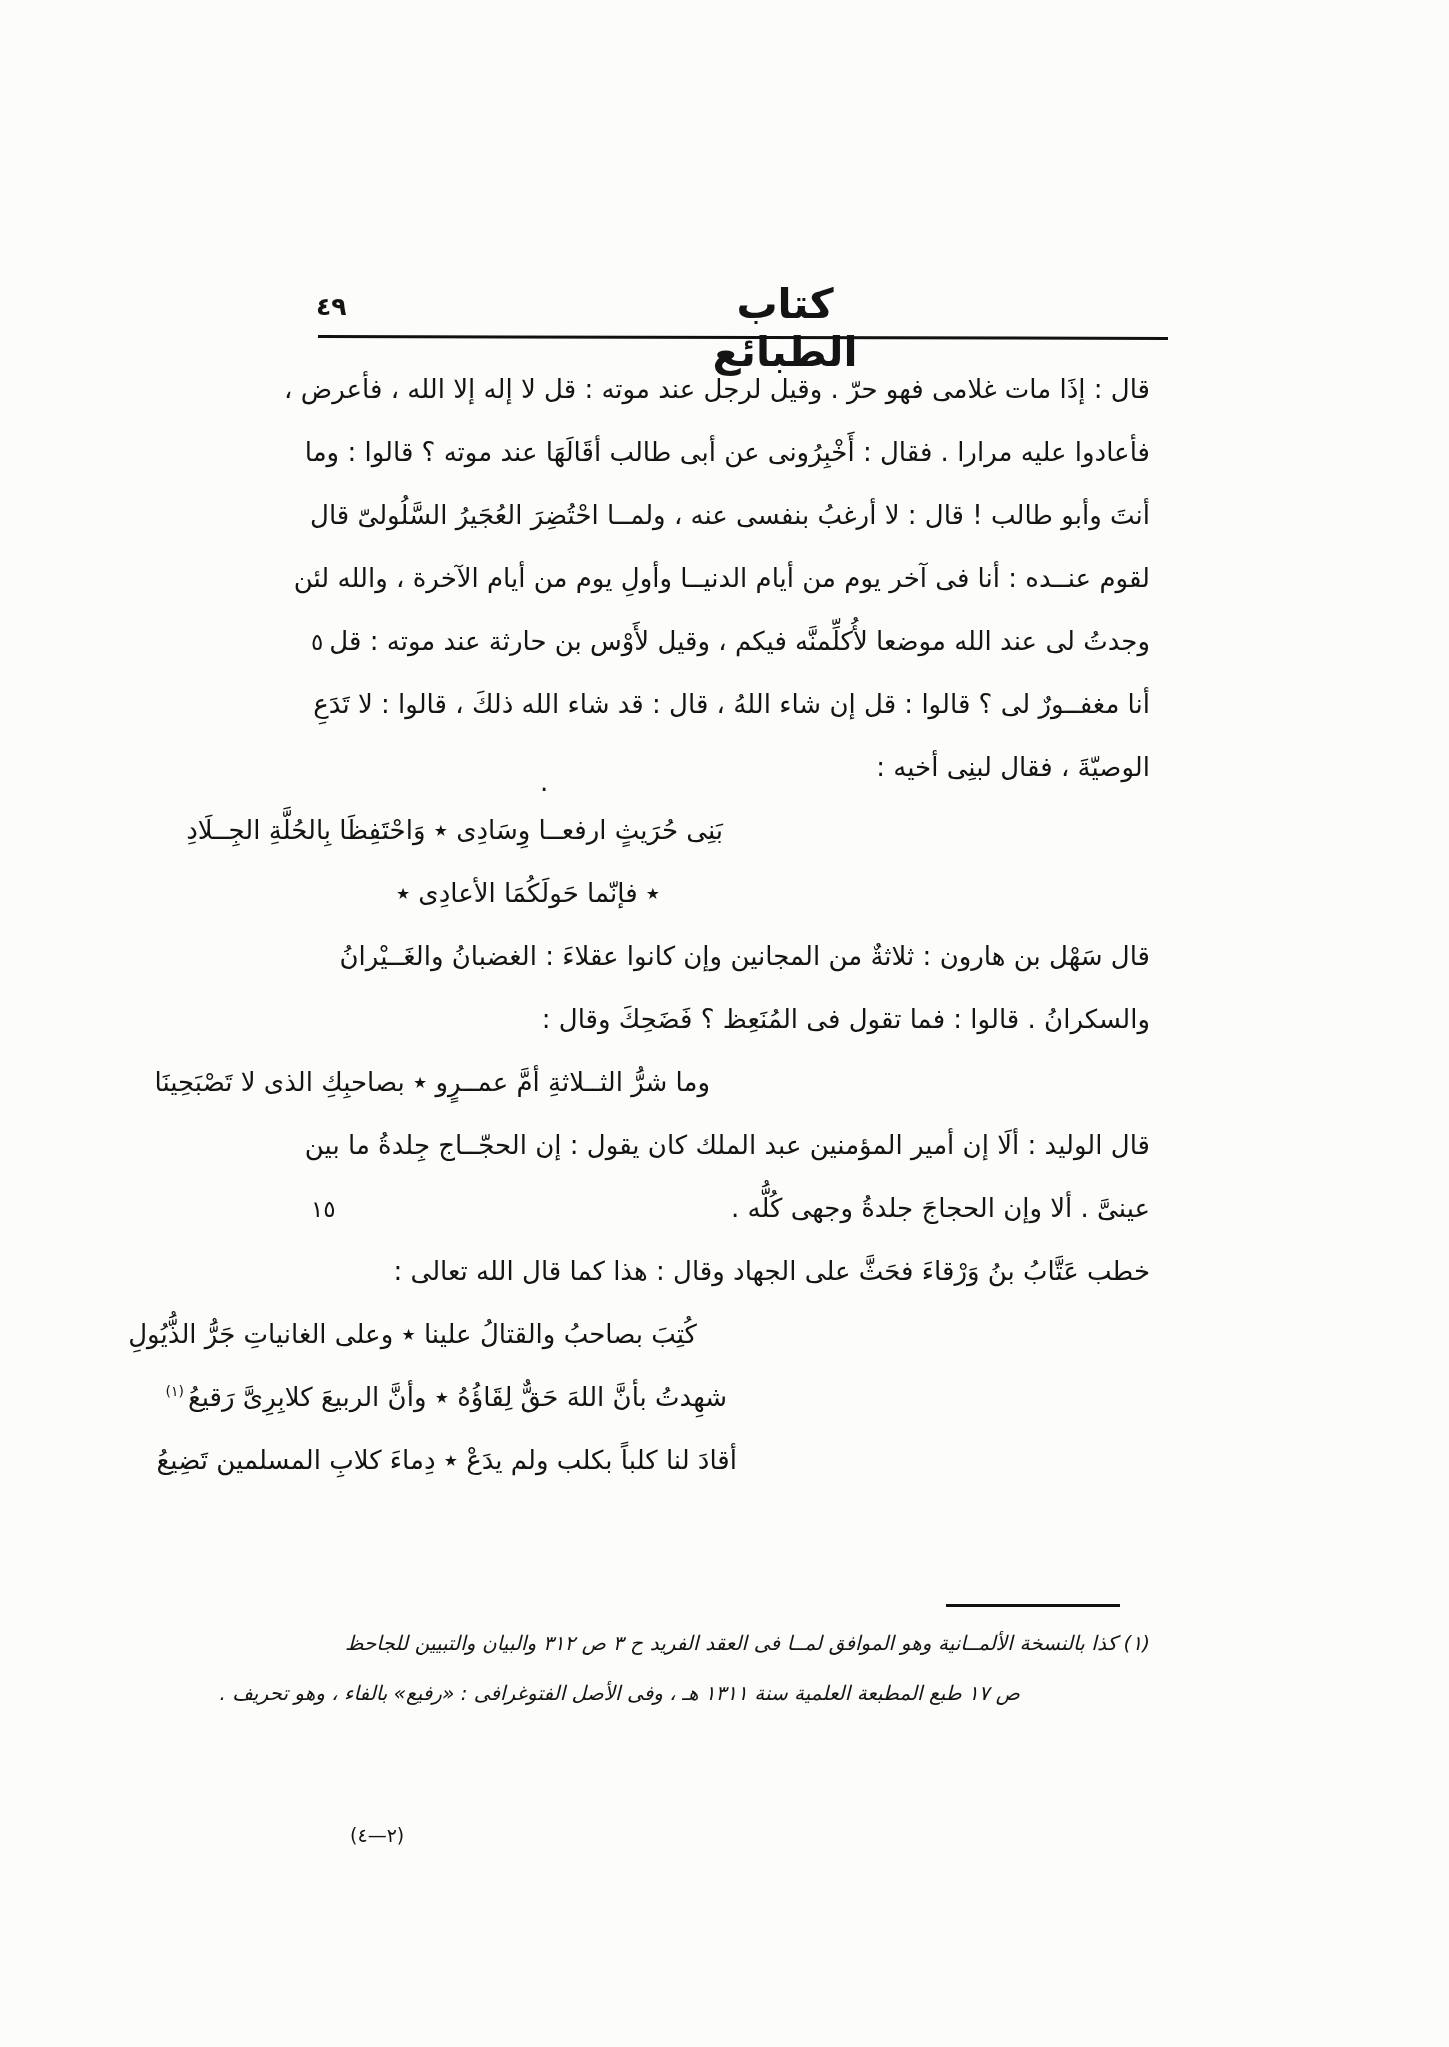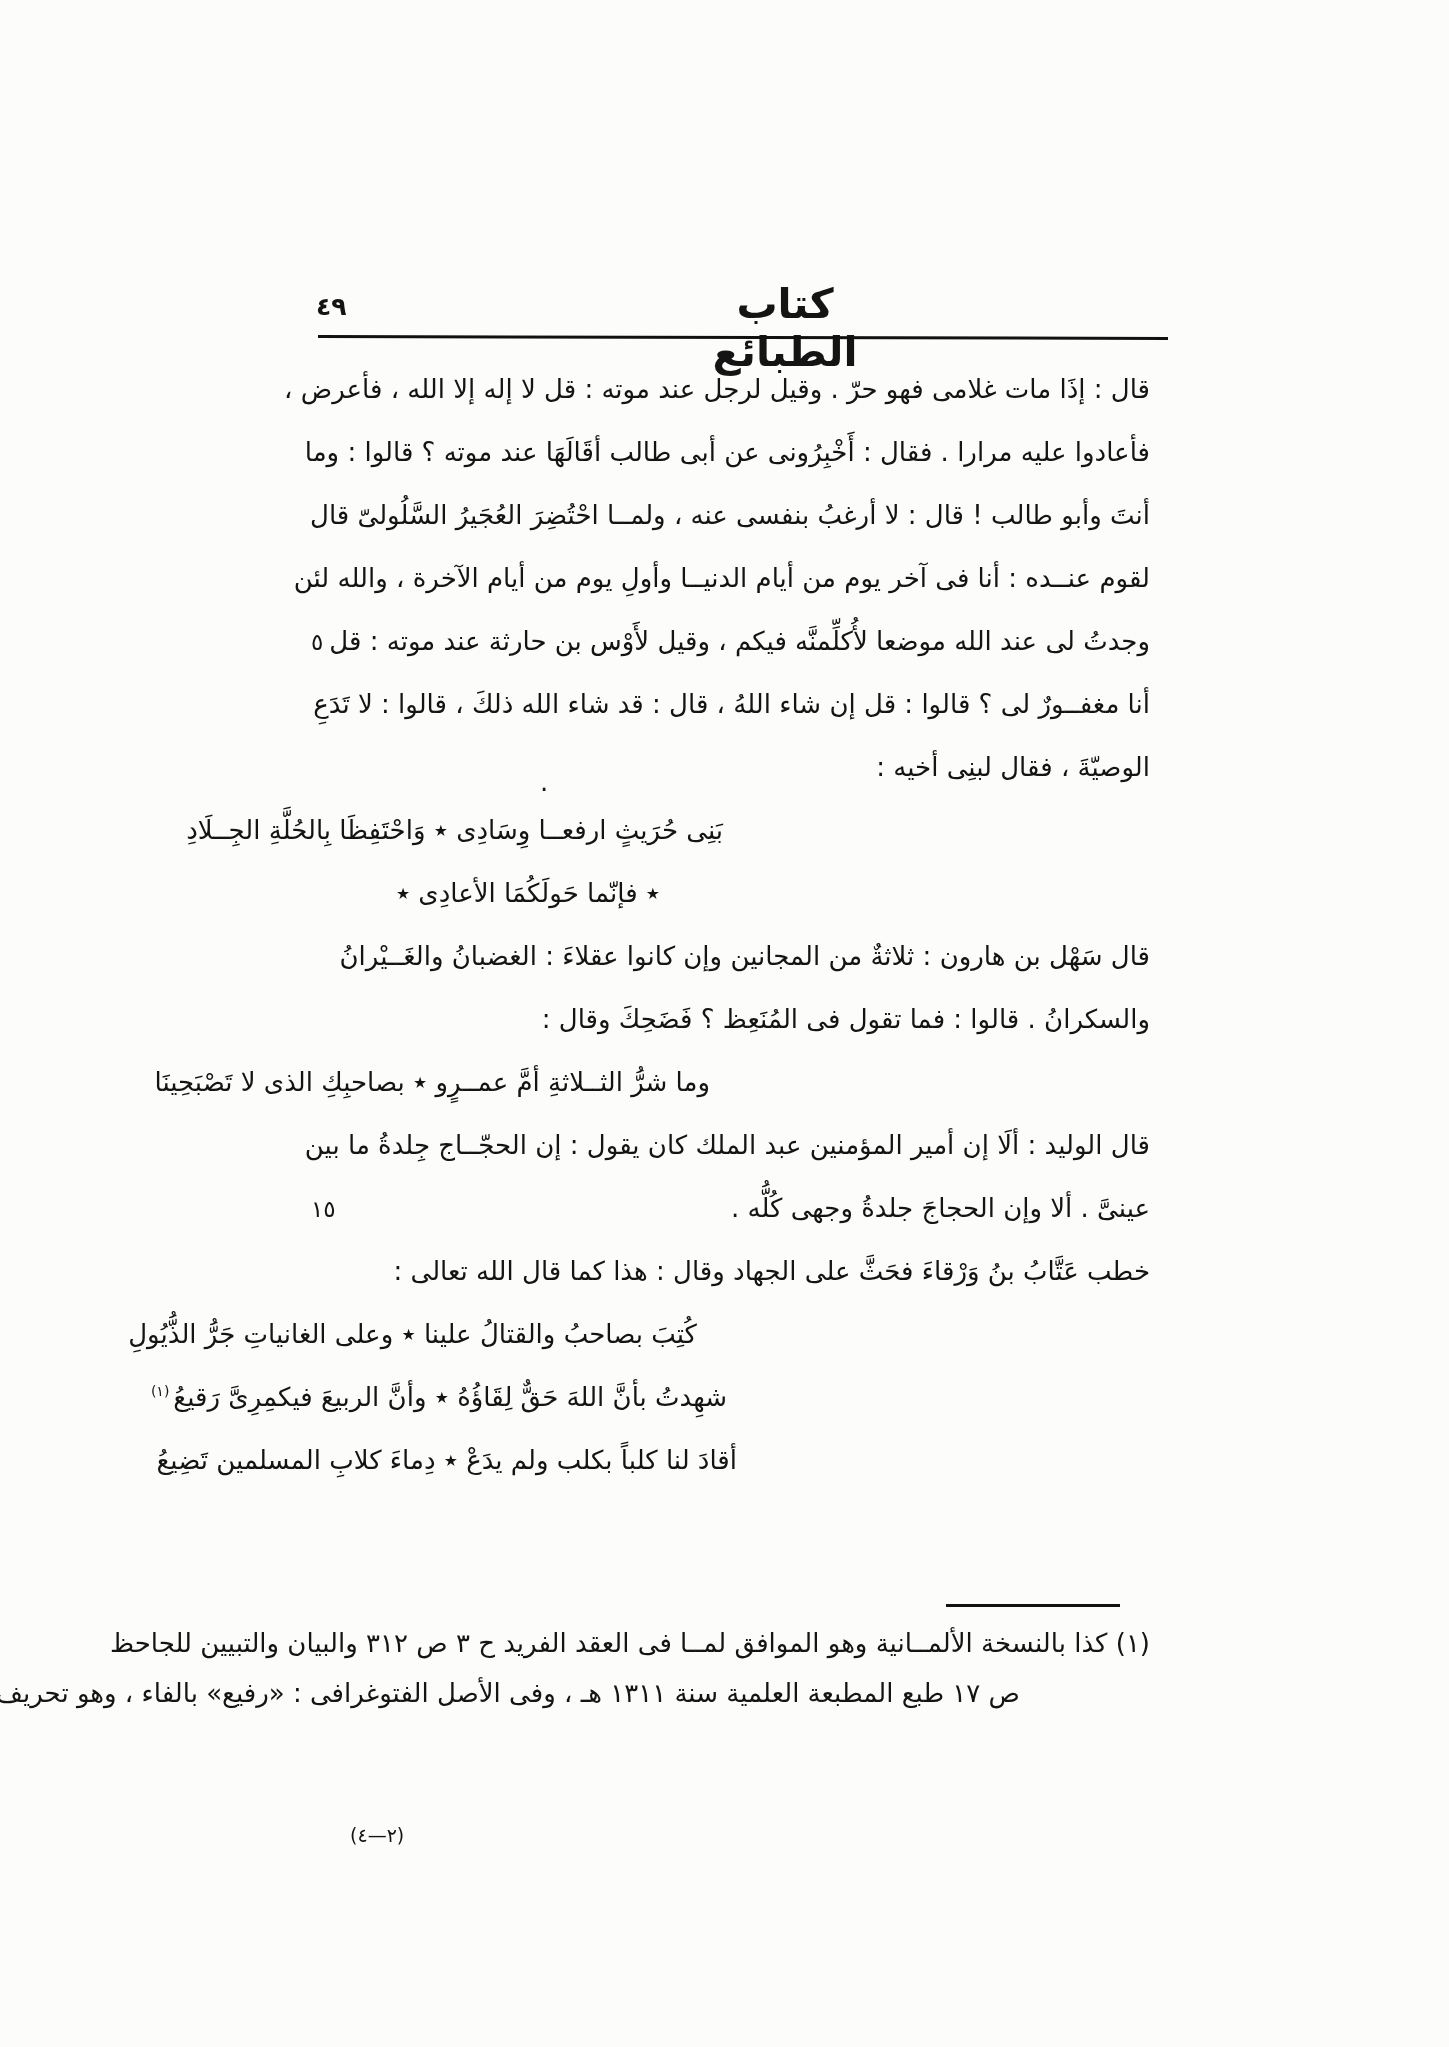--- a/index.html
+++ b/index.html
@@ -94,7 +94,7 @@
   <div class="row flush">خطب عَتَّابُ بنُ وَرْقاءَ فحَثَّ على الجهاد وقال : هذا كما قال الله تعالى :</div>
   <div class="row verse" style="padding-right:453px;">كُتِبَ بصاحبُ والقتالُ علينا ٭ وعلى الغانياتِ جَرُّ الذُّيُولِ</div>
   <div class="row verse" style="padding-right:423px;">
-    <span>شهِدتُ بأنَّ اللهَ حَقٌّ لِقَاؤُهُ ٭ وأنَّ الربيعَ فيكمِرِىَّ رَقيعُ</span><sup class="note-ref">(١)</sup>
+    <span>شهِدتُ بأنَّ اللهَ حَقٌّ لِقَاؤُهُ ٭ وأنَّ الربيعَ كلابِرِىَّ رَقيعُ</span><sup class="note-ref">(١)</sup>
   </div>
   <div class="row verse" style="padding-right:413px;">
     <span>أقادَ لنا كلباً بكلب ولم يدَعْ ٭ دِماءَ كلابِ المسلمين تَضِيعُ</span>

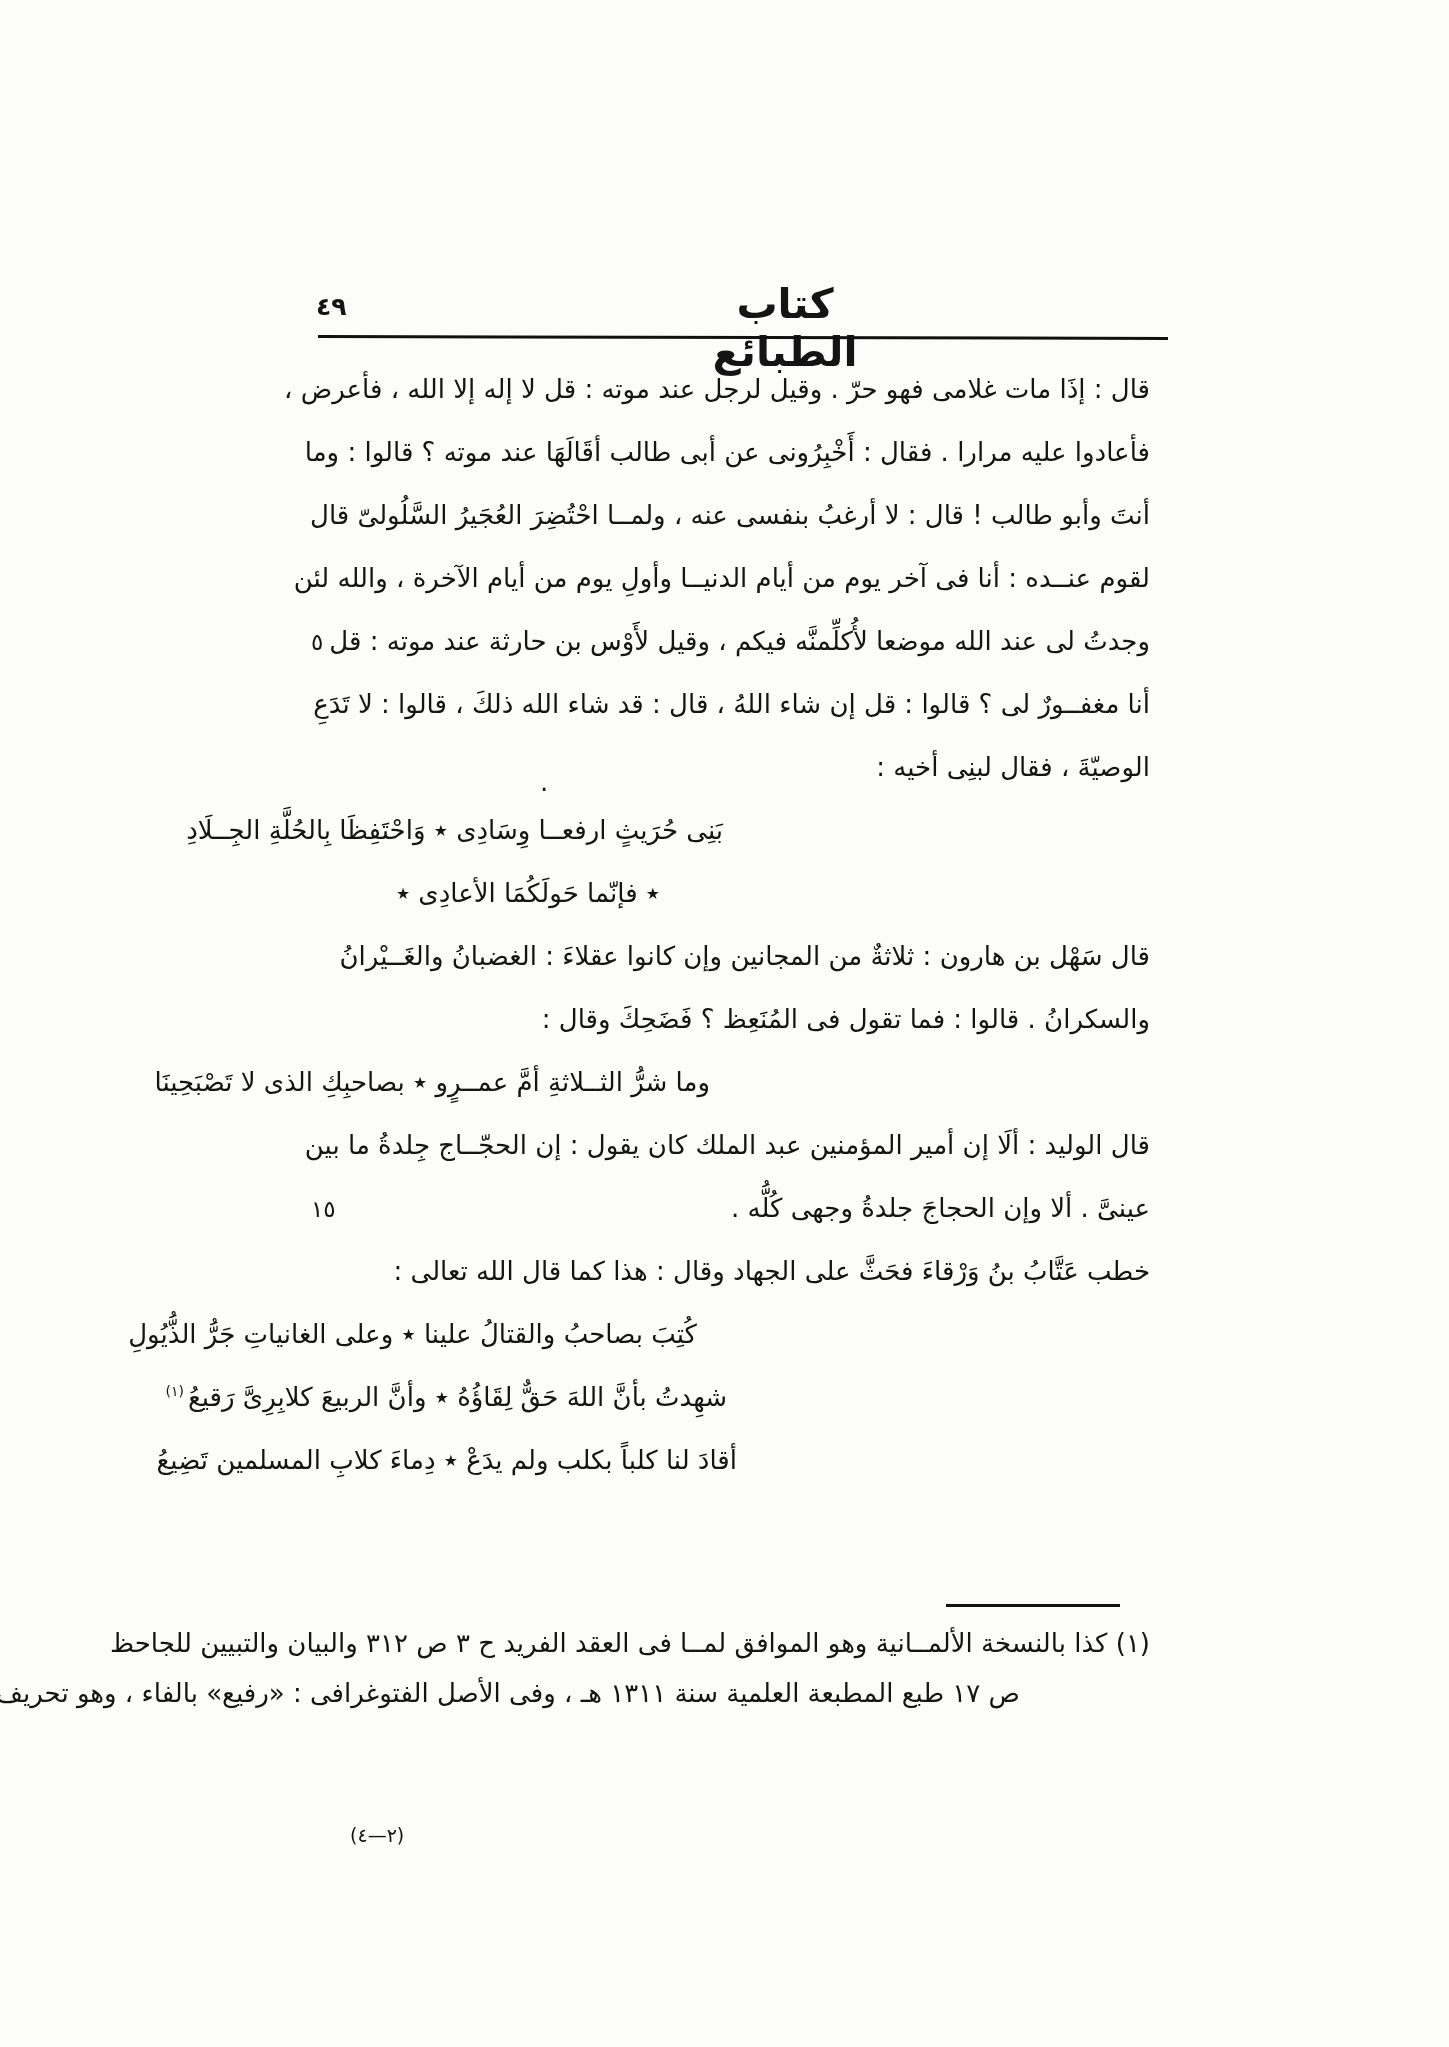--- a/index.html
+++ b/index.html
@@ -52,7 +52,7 @@
   }
   .fn-row{
     position:relative;height:50px;line-height:50px;
-    font-size:26px;white-space:nowrap;
+    font-size:20px;white-space:nowrap;font-style:italic;
   }
   .fn-justify{text-align:justify;text-align-last:justify;}
   .fn-right{text-align:right;padding-right:130px;}

